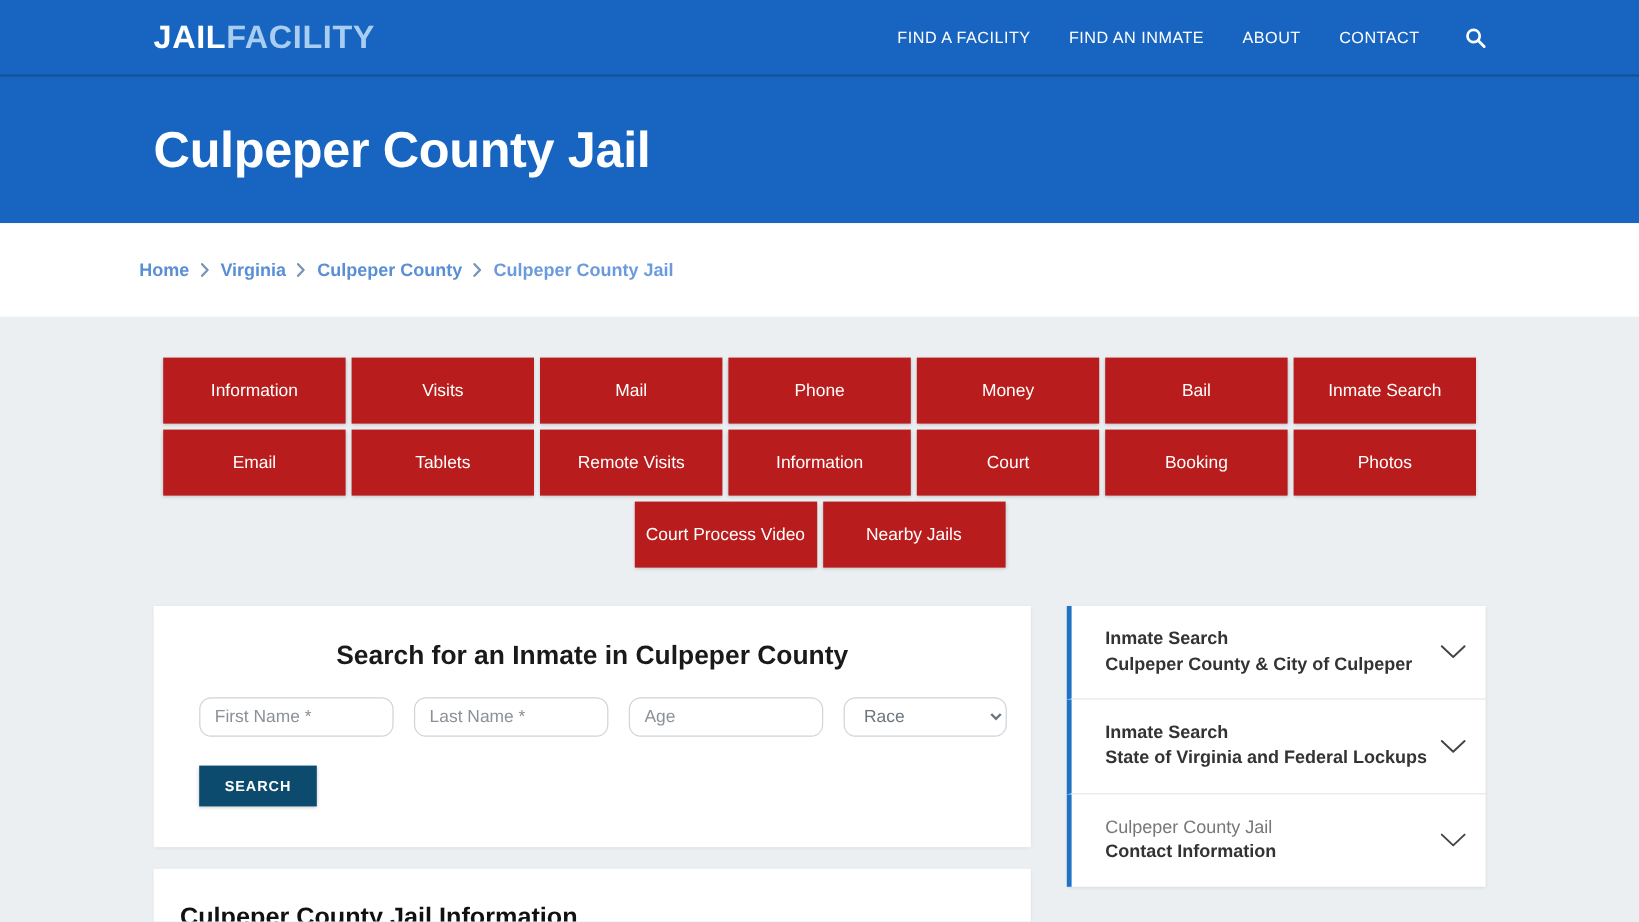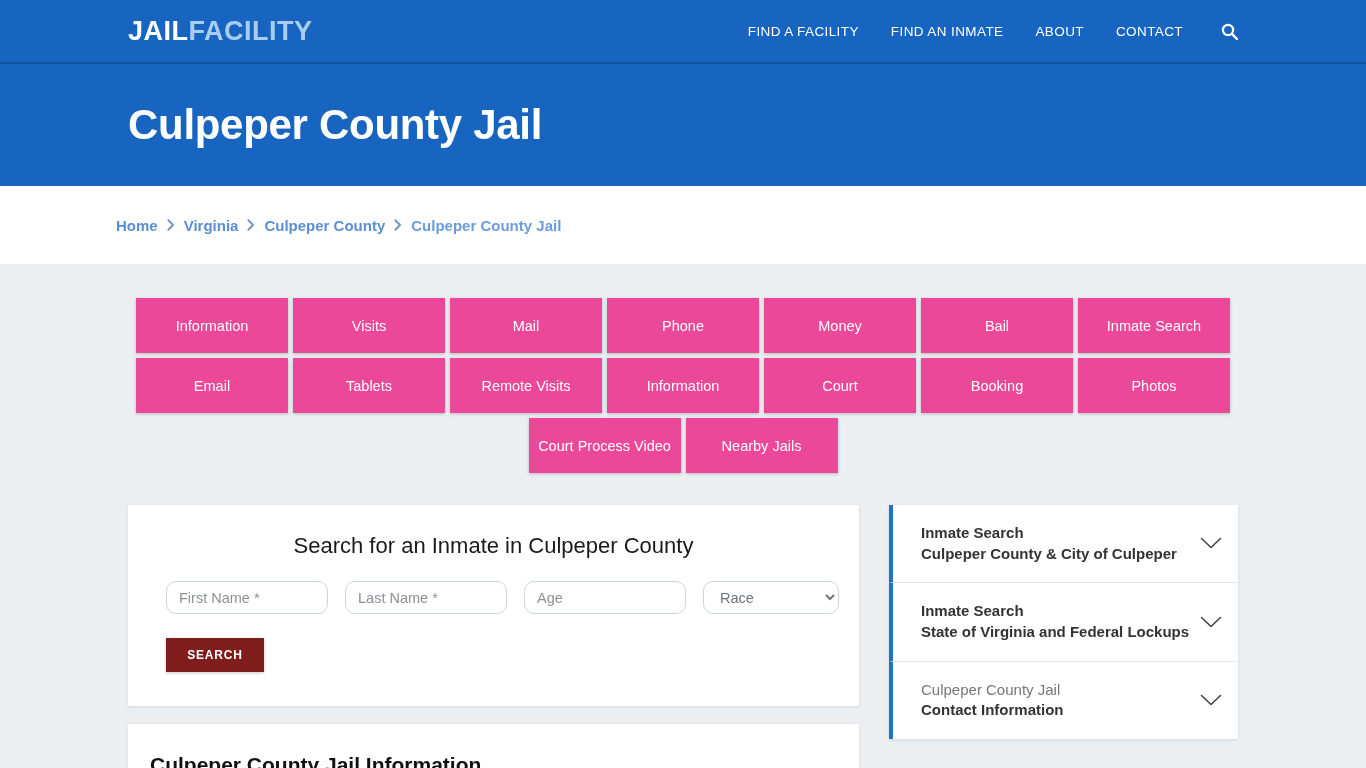--- a/index.html
+++ b/index.html
@@ -122,7 +122,7 @@
     gap: 5px;
   }
   .tbtn {
-    background: #ec4899;
+    background: #b91c1c;
     color: #ffffff;
     font-size: 14.5px;
     height: 55px;

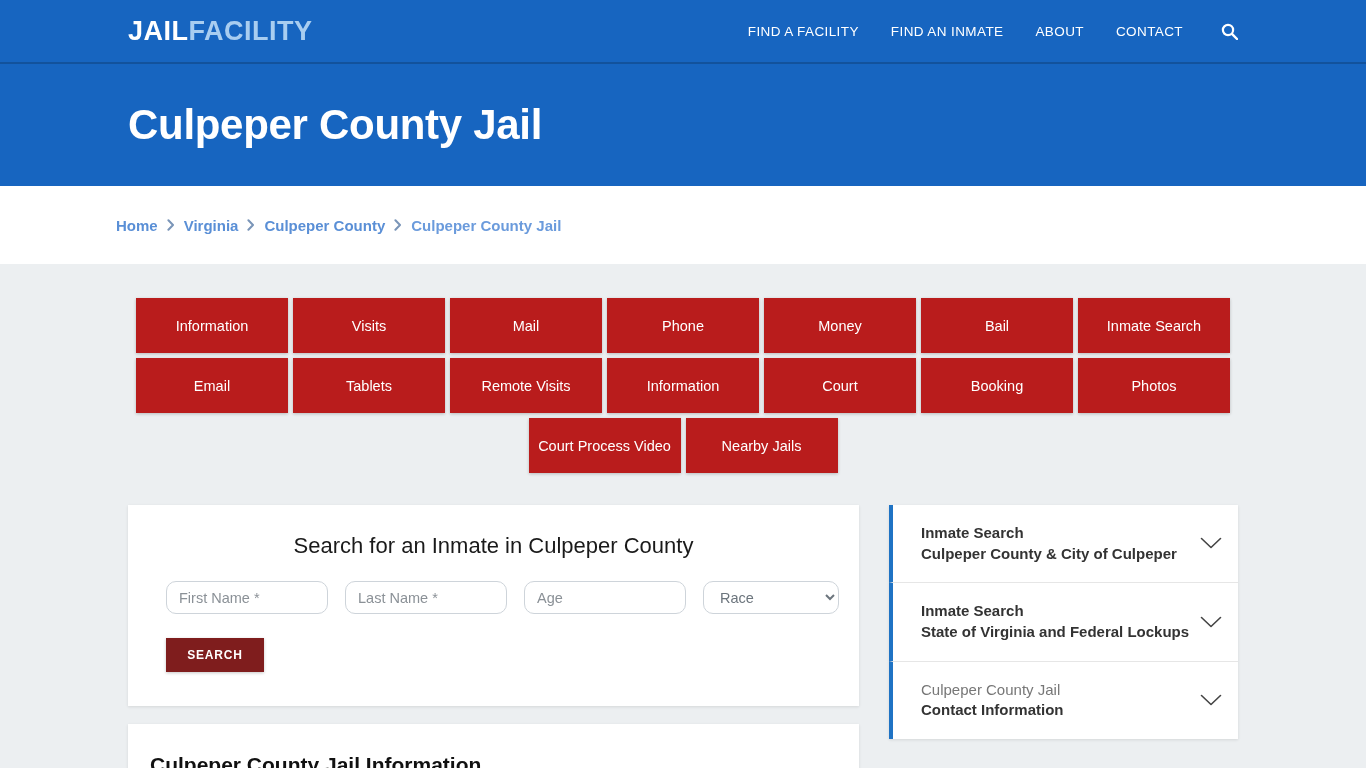--- a/index.html
+++ b/index.html
@@ -157,7 +157,7 @@
   .search-heading {
     text-align: center;
     font-size: 22px;
-    font-weight: normal;
+    font-weight: bold;
     color: #1a1a1a;
     margin-bottom: 22px;
   }

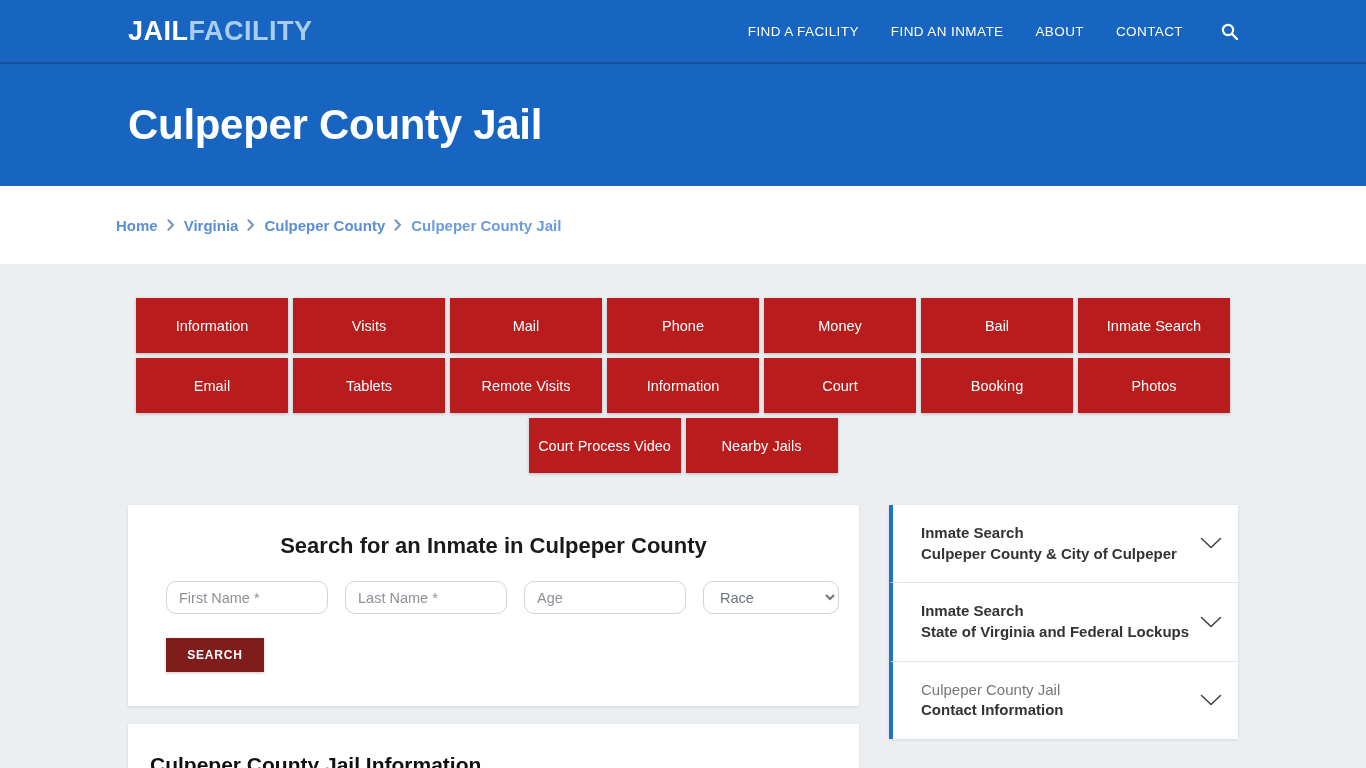--- a/index.html
+++ b/index.html
@@ -185,7 +185,7 @@
 
   .search-btn {
     margin: 24px 0 0 18px;
-    background: #7f1d1d;
+    background: #0c4a6e;
     color: #ffffff;
     border: none;
     height: 34px;

